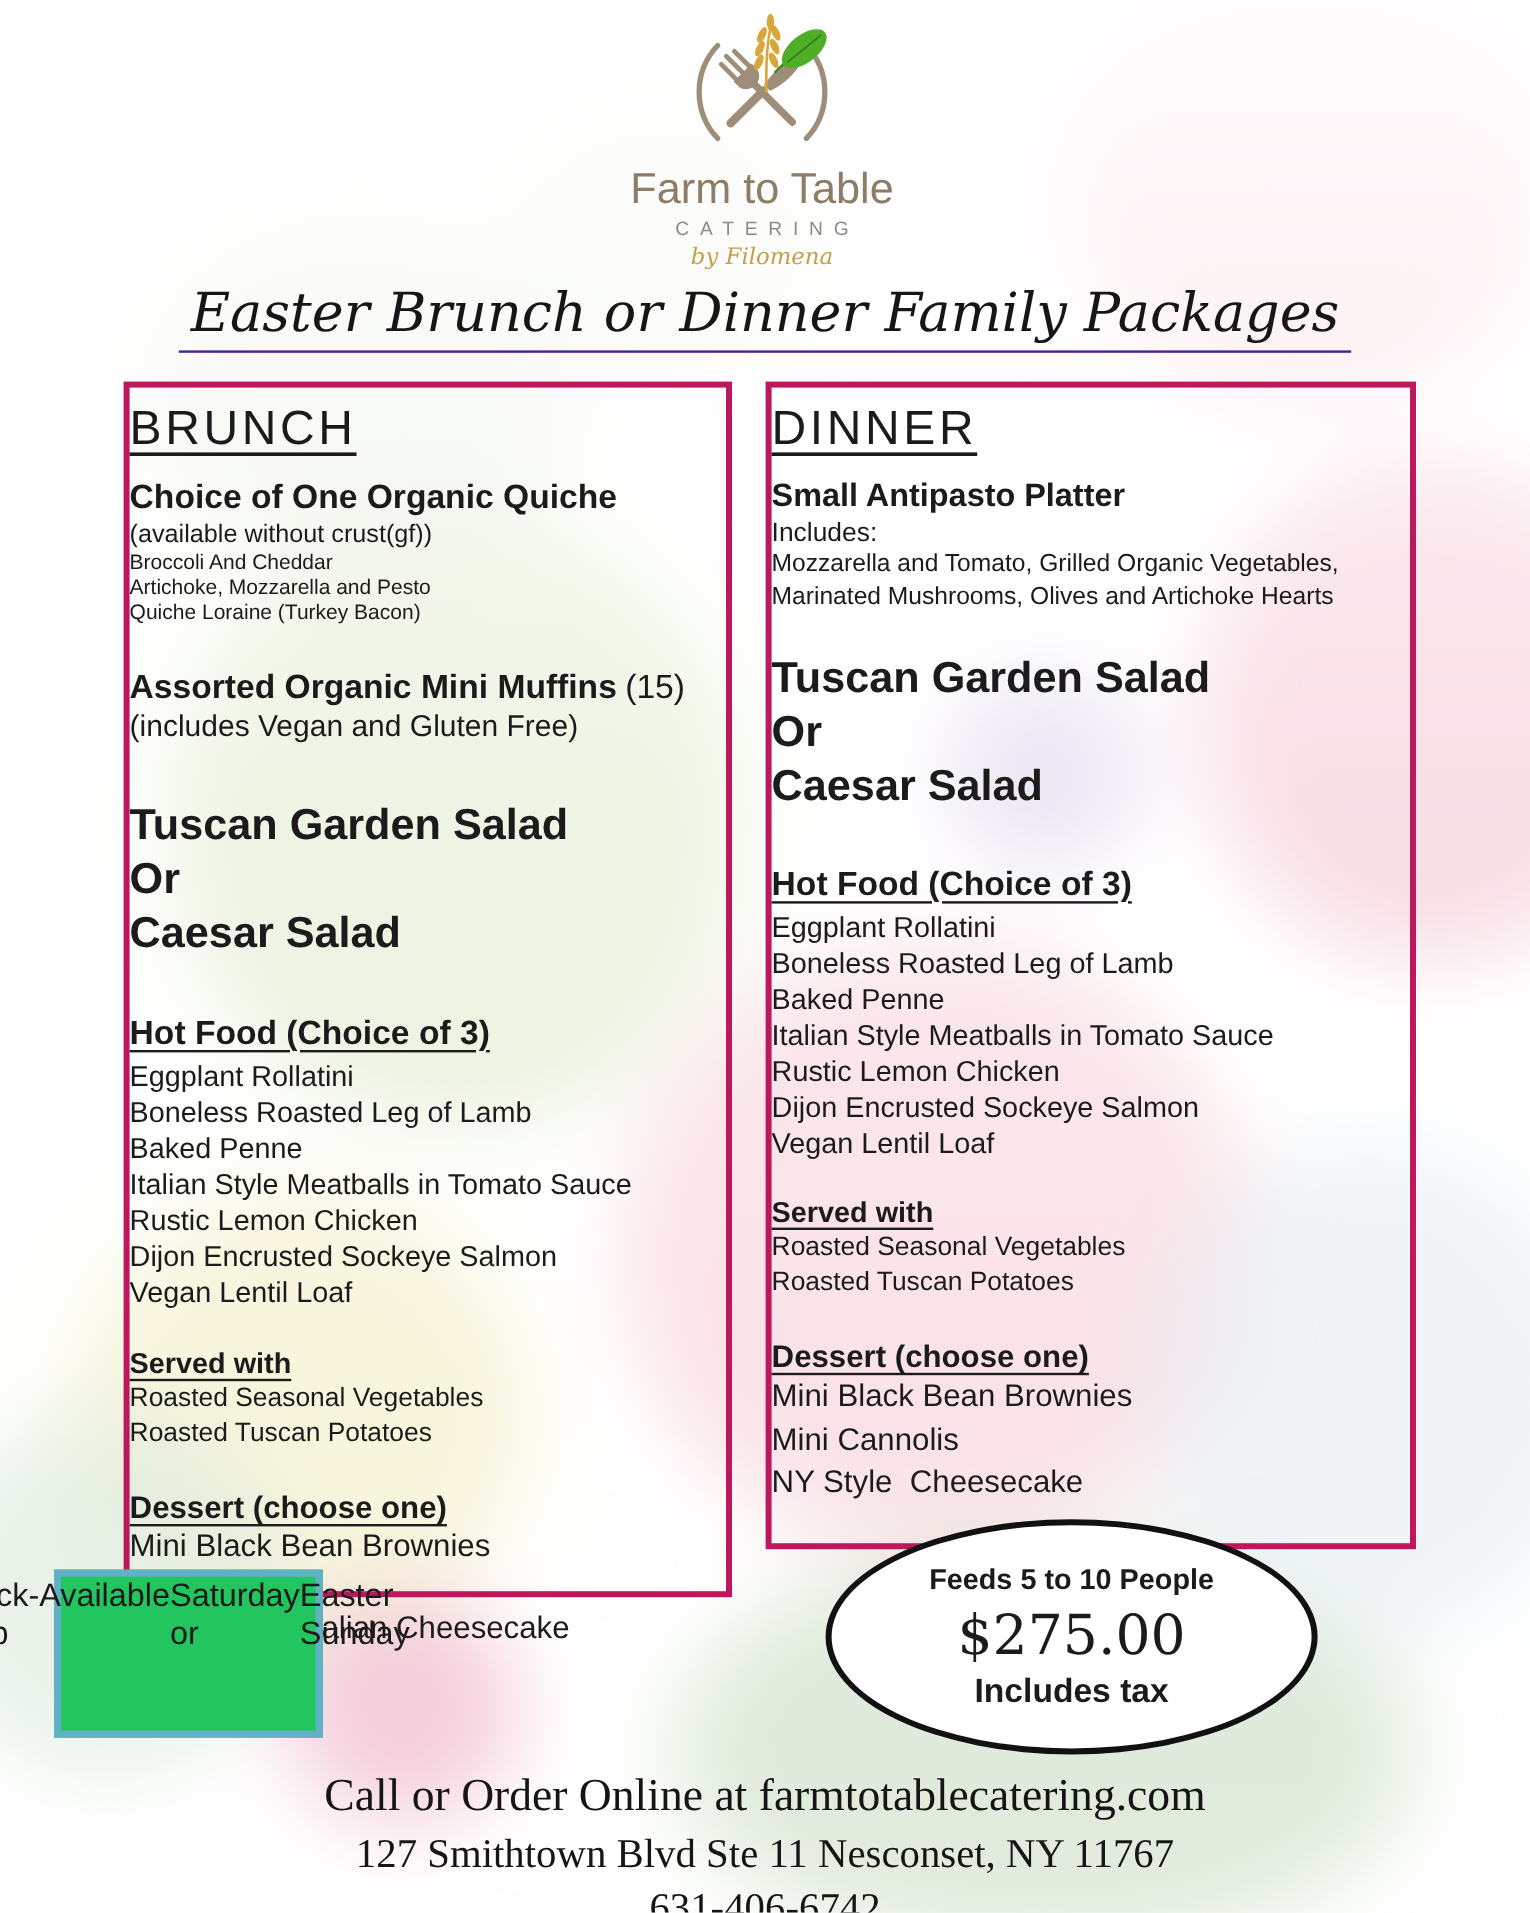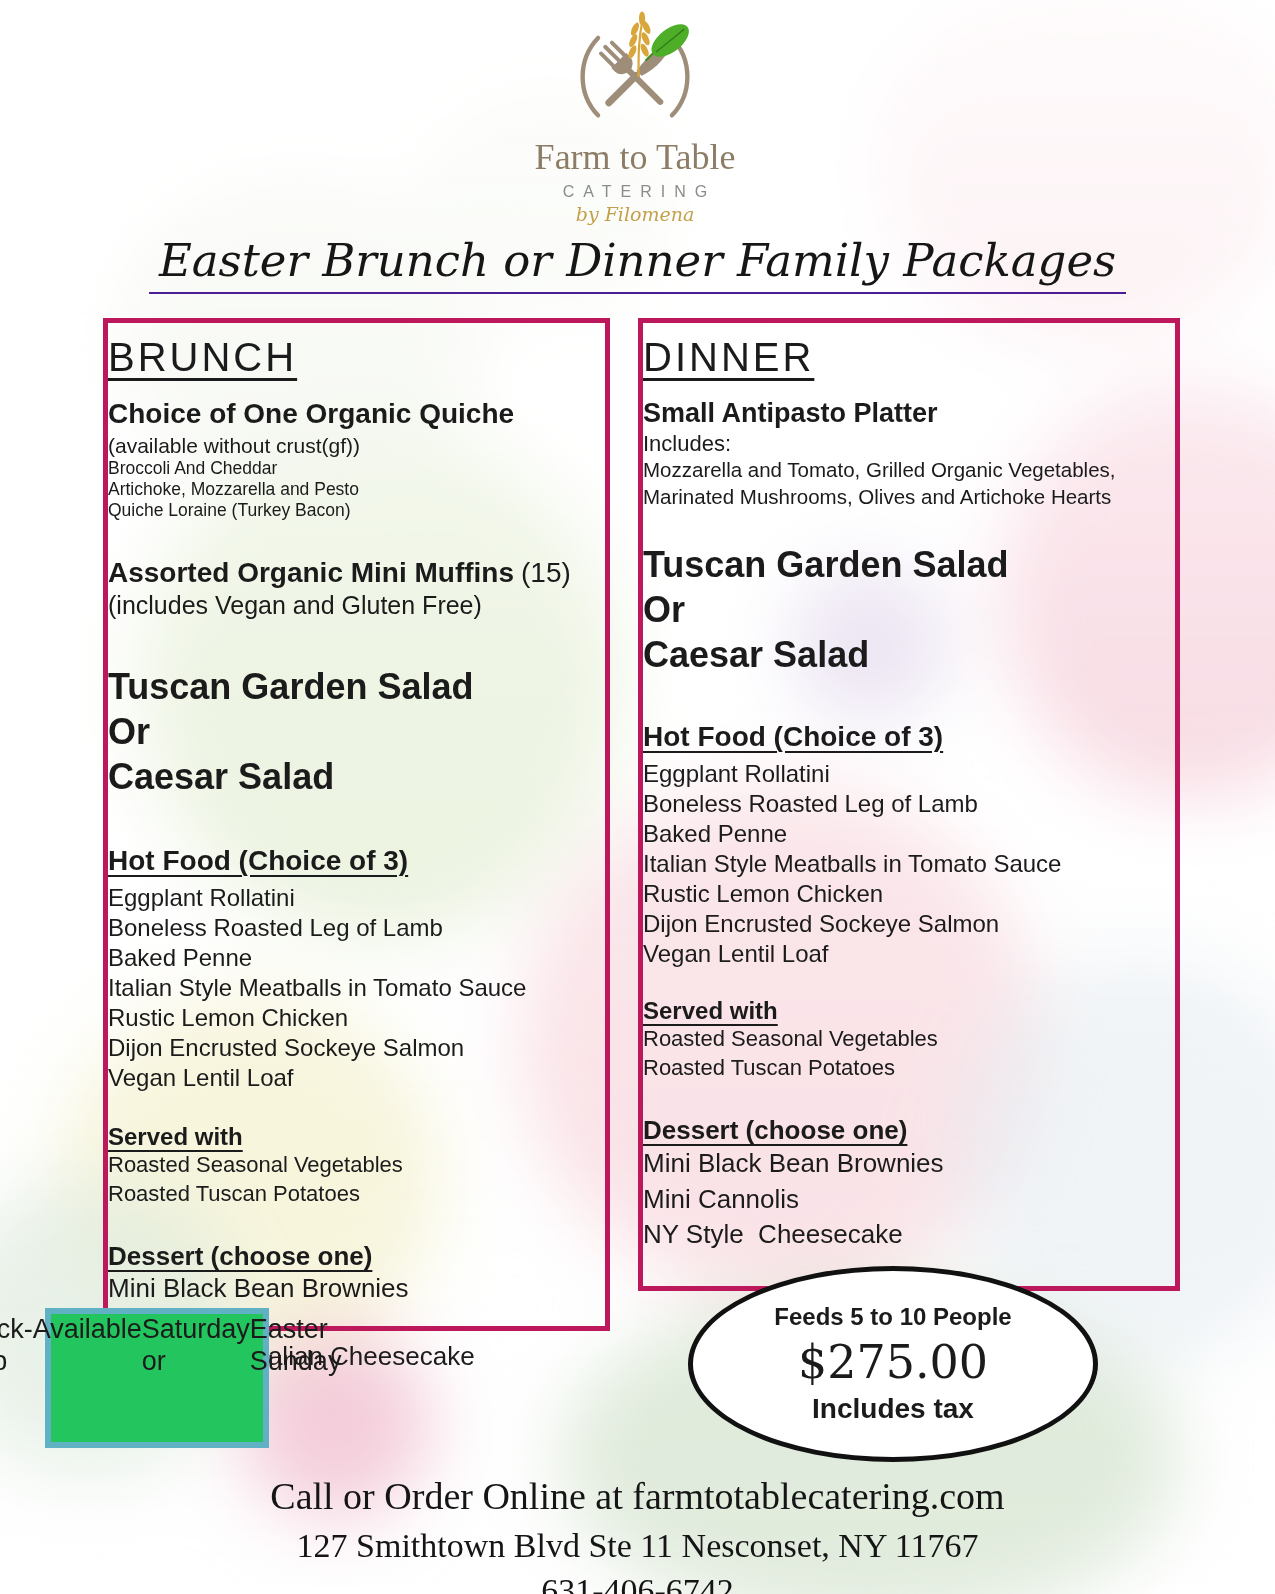--- a/index.html
+++ b/index.html
@@ -34,7 +34,7 @@
   
   .logo{position:absolute;left:505px;top:8px;width:260px;text-align:center;z-index:4;}
   .logo svg{display:block;margin:0 auto;}
-  .logo-name{font-family:Liberation Serif, serif;font-size:36px;color:#8d7c66;margin-top:-4px;}
+  .logo-name{font-family:Liberation Sans, sans-serif;font-size:36px;color:#8d7c66;margin-top:-4px;}
   .logo-catering{font-size:16px;letter-spacing:9px;color:#8b8b8b;margin-top:5px;padding-left:9px;}
   .logo-byline{font-family:"DejaVu Serif",serif;font-style:italic;font-size:19px;color:#c3a04a;margin-top:2px;}
 

